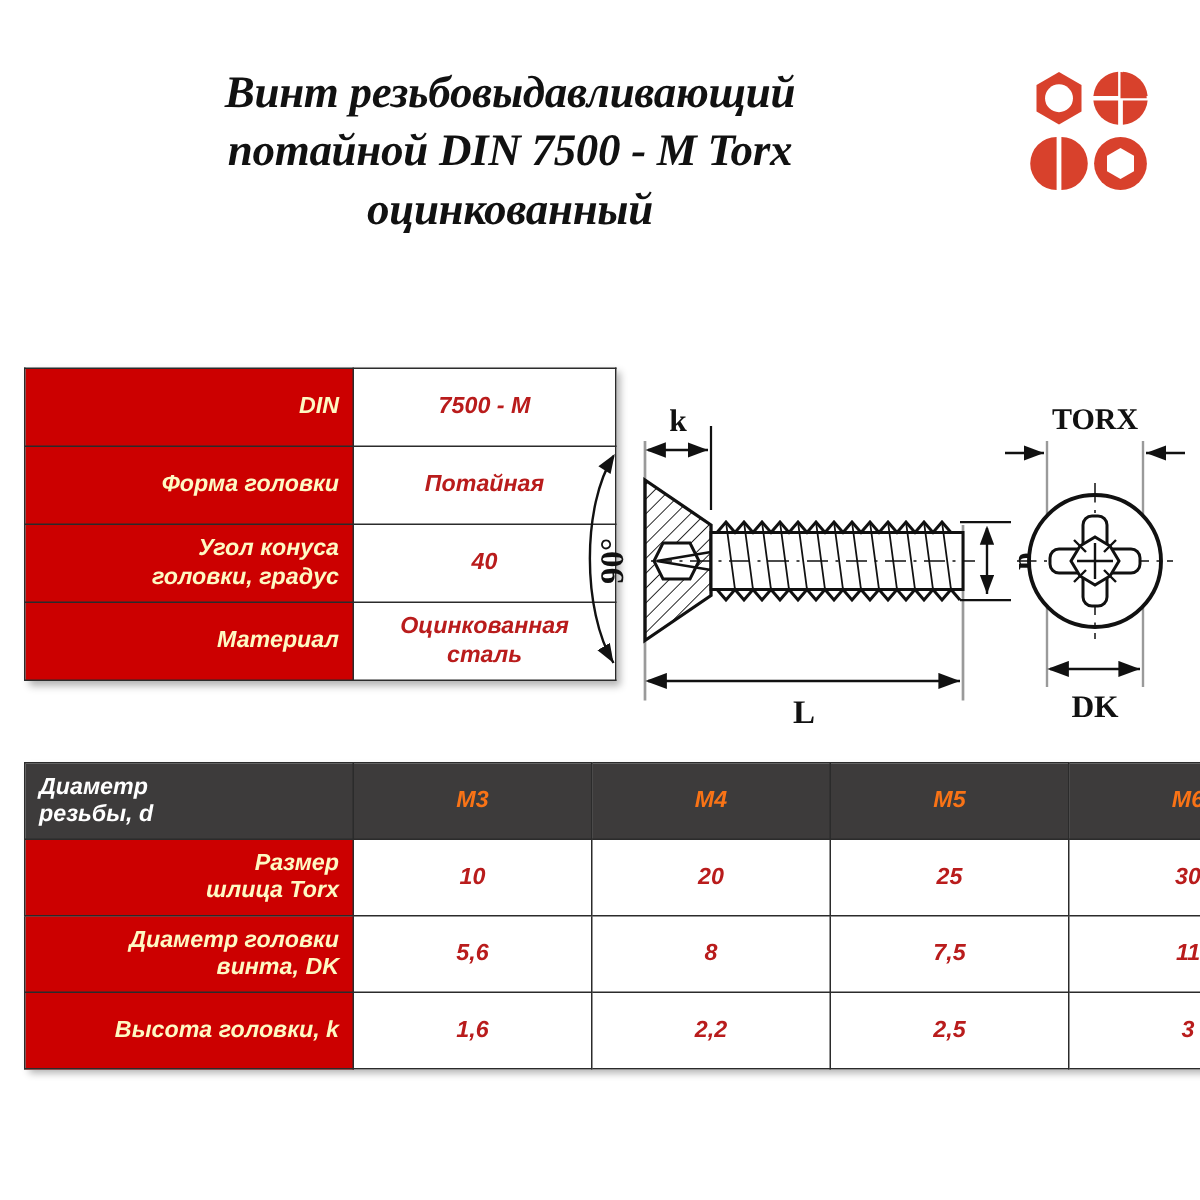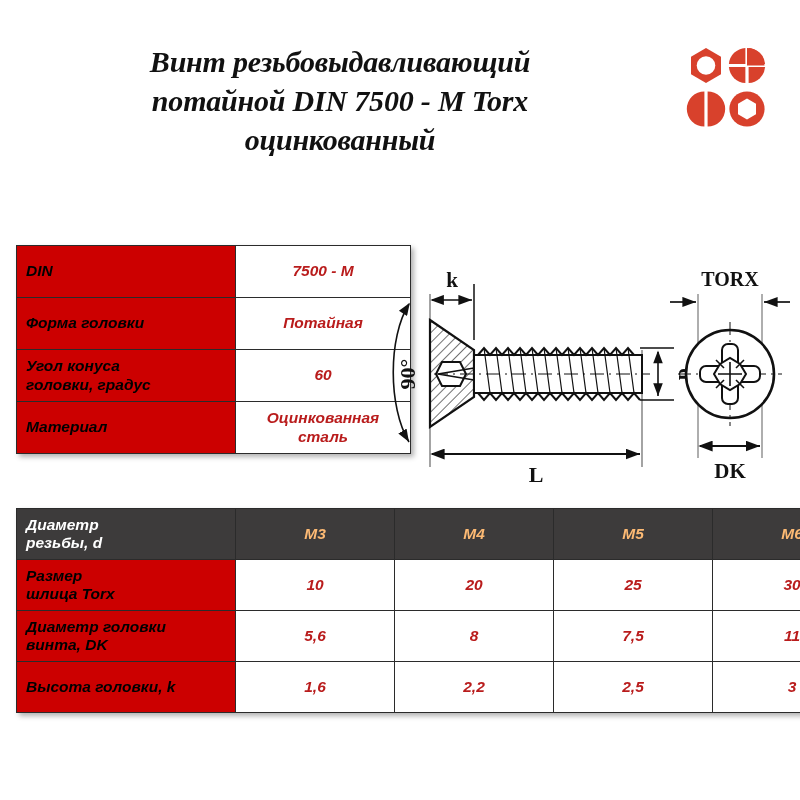--- a/index.html
+++ b/index.html
@@ -62,8 +62,8 @@
   }
   .lbl {
     background: #cc0000;
-    color: #000000;
-    text-align: left;
+    color: #fef9c3;
+    text-align: right;
   }
   .val {
     background: #ffffff;

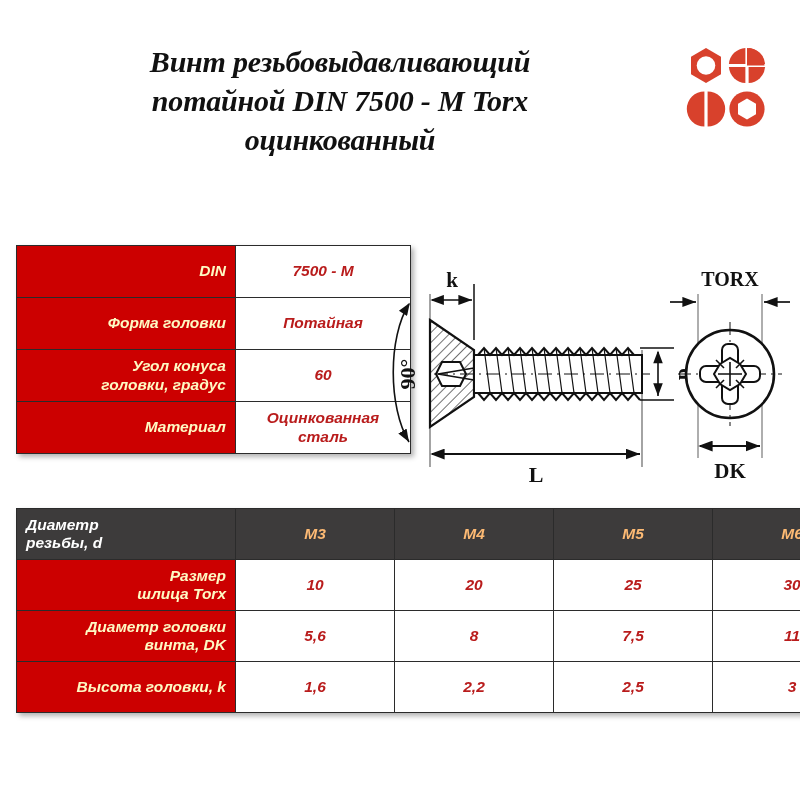--- a/index.html
+++ b/index.html
@@ -155,7 +155,7 @@
     </tr>
     <tr>
       <td class="lbl">Угол конуса<br>головки, градус</td>
-      <td class="val">60</td>
+      <td class="val">40</td>
     </tr>
     <tr>
       <td class="lbl">Материал</td>

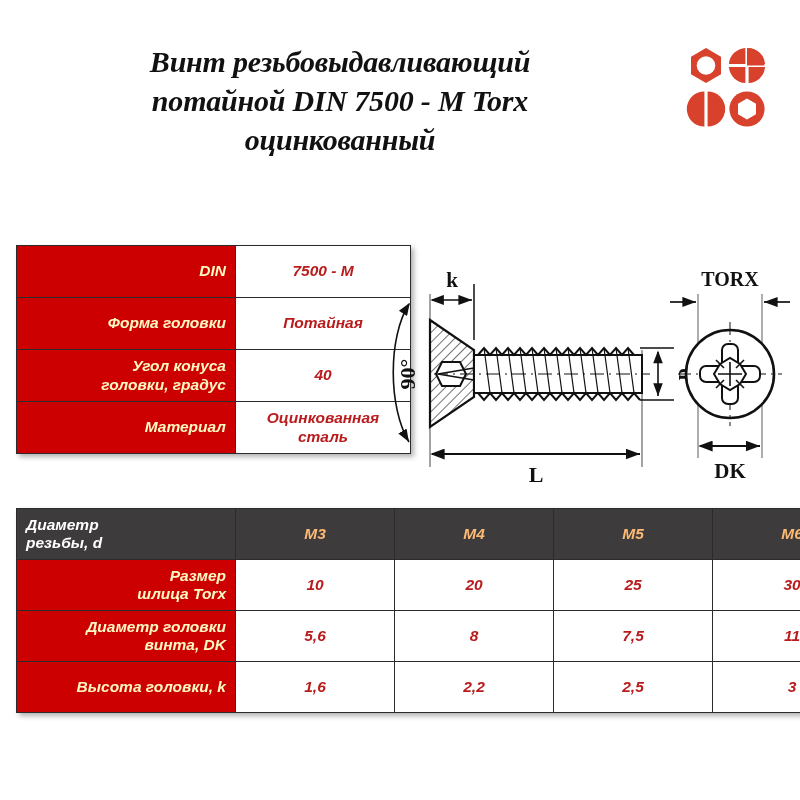--- a/index.html
+++ b/index.html
@@ -75,7 +75,7 @@
     color: #ffffff;
   }
   .hdr.lbl { text-align: left; }
-  .hdr.val { text-align: center; background: #3d3b3b; color: #fdba74; }
+  .hdr.val { text-align: center; background: #3d3b3b; color: #f97316; }
 
   
   #spec-table {

